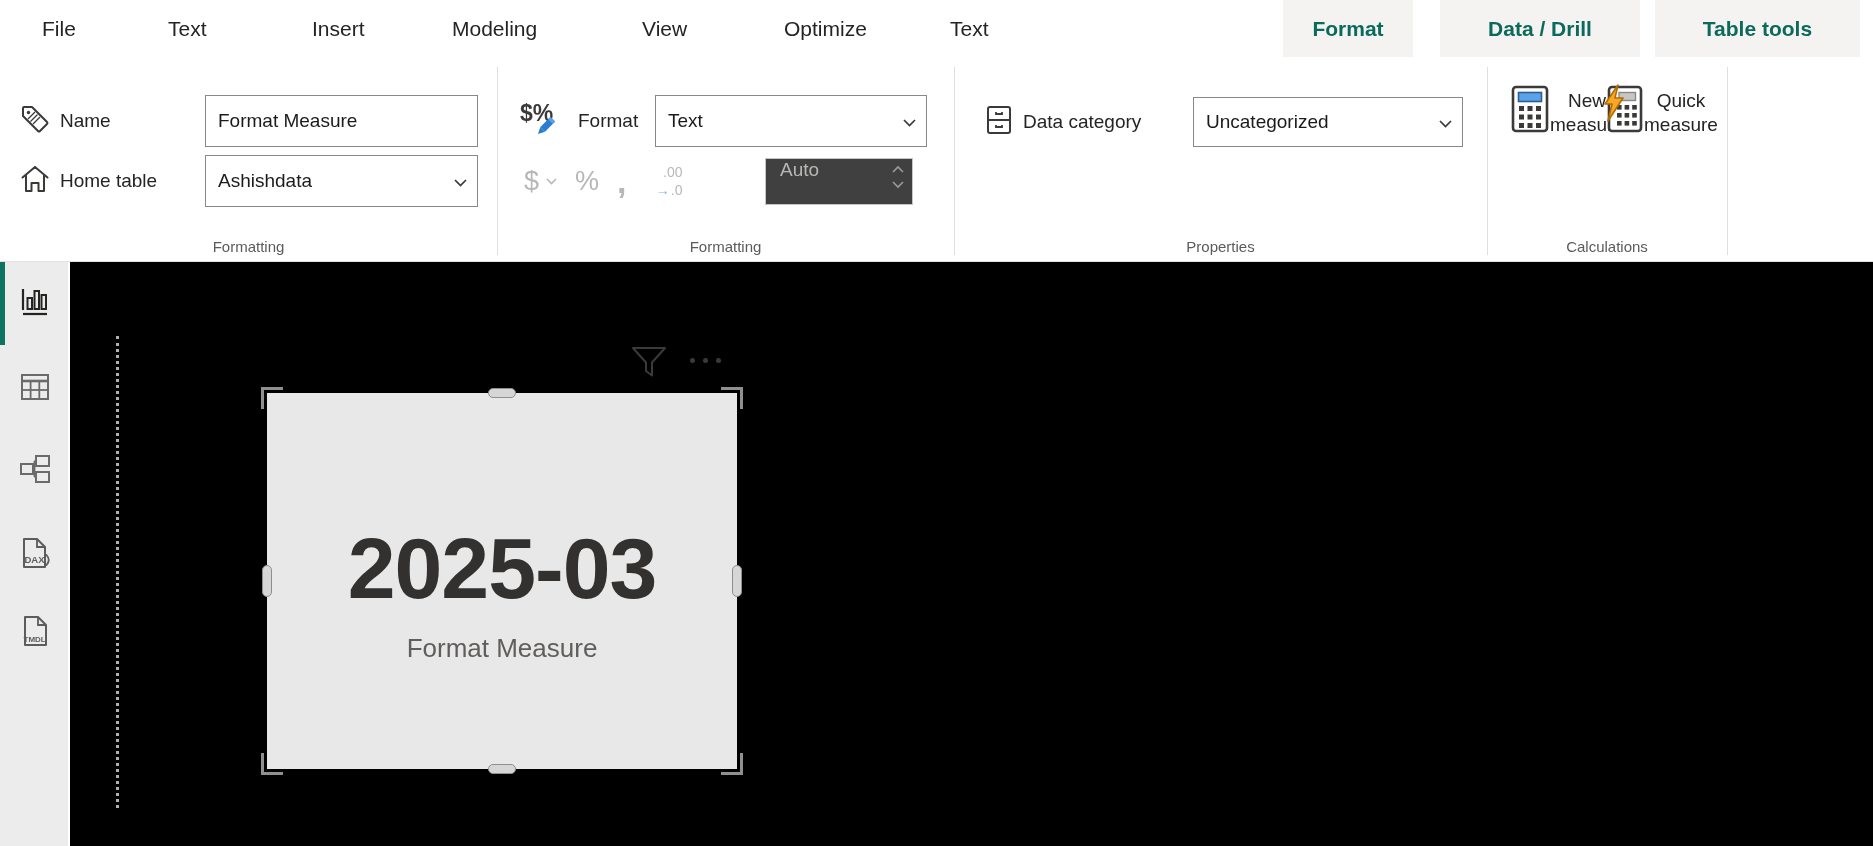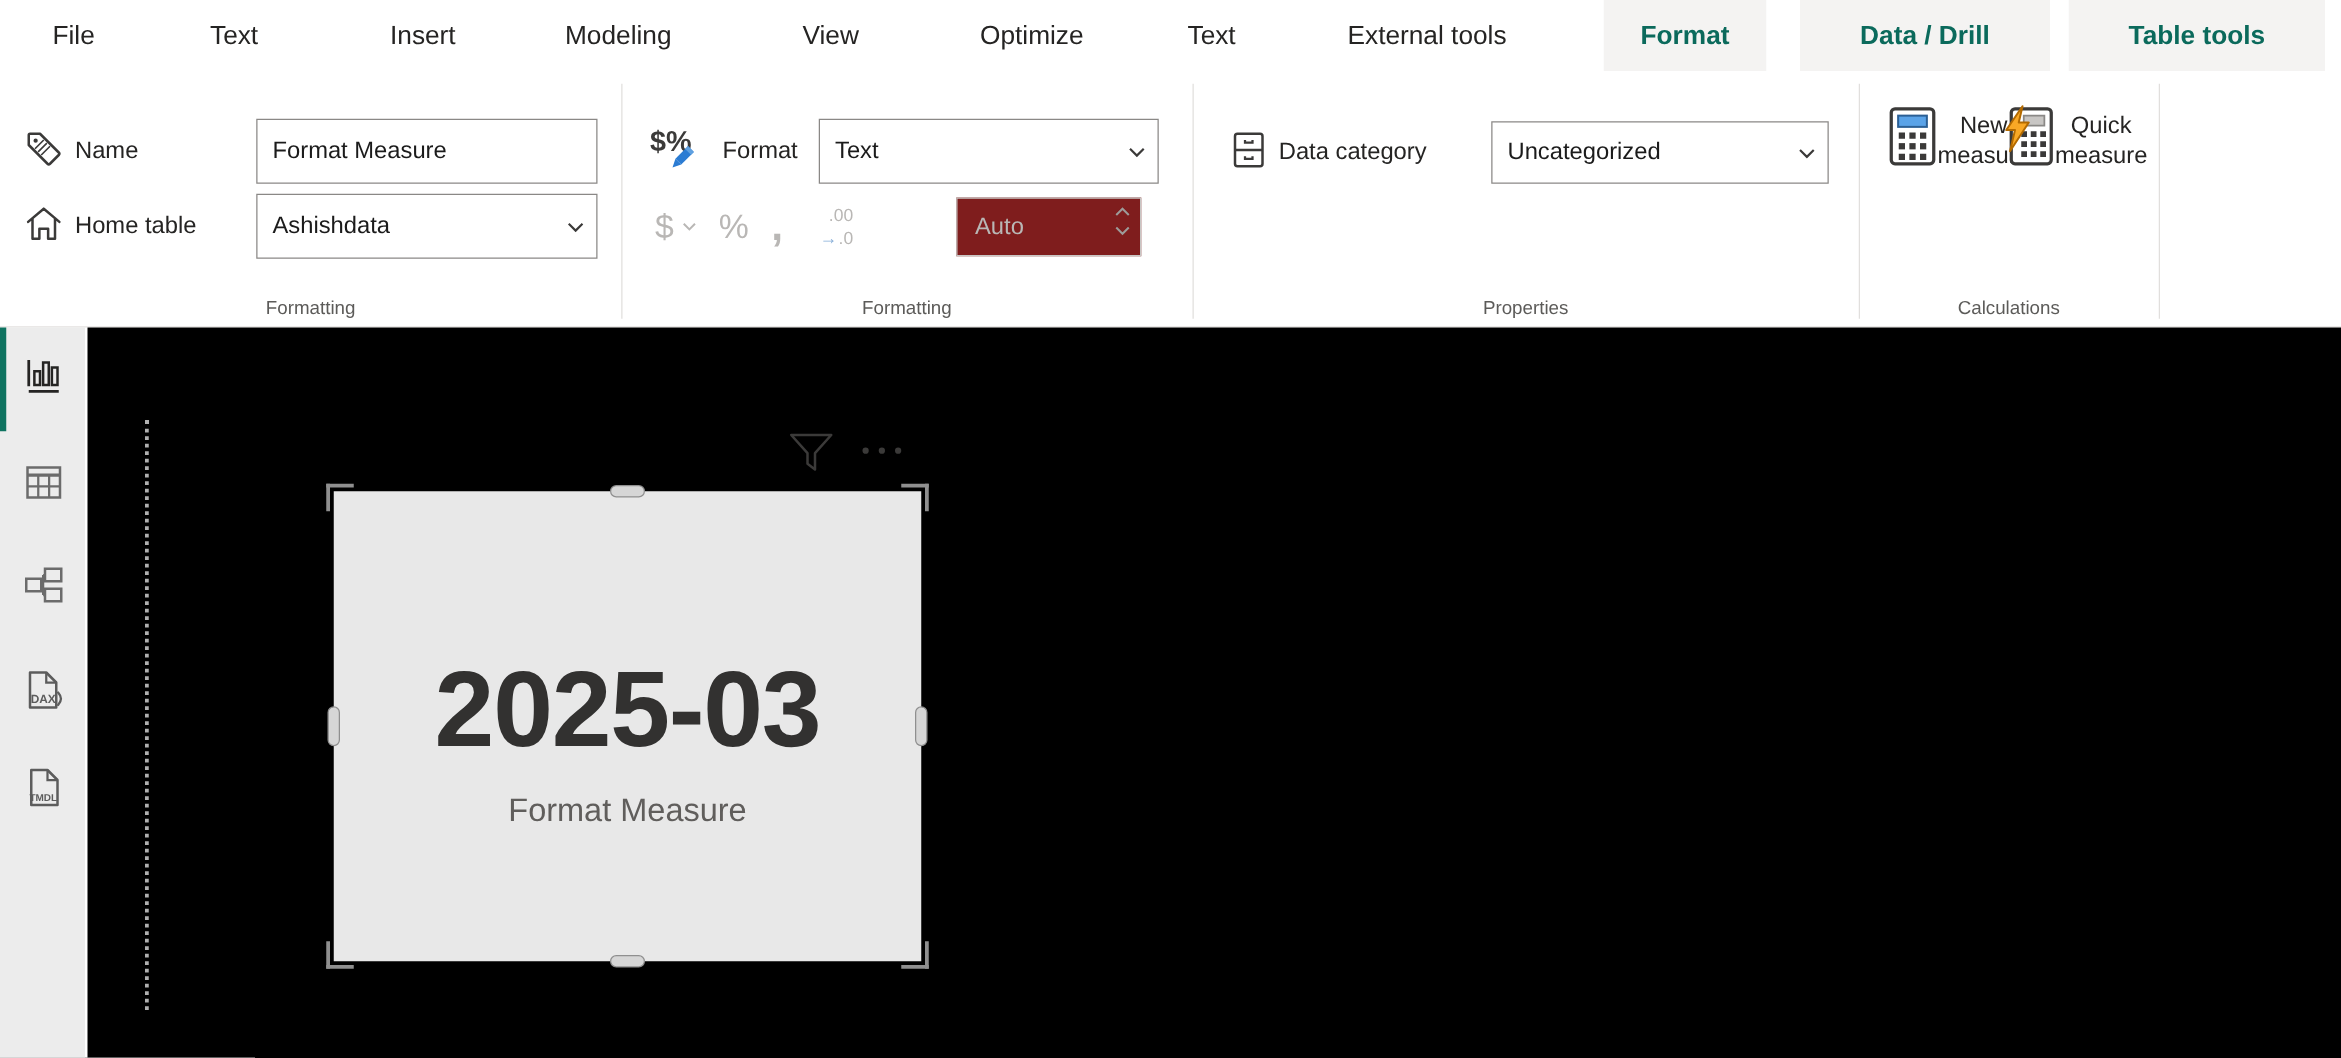--- a/index.html
+++ b/index.html
@@ -96,7 +96,6 @@
   <div class="menu-item" style="left:642px">View</div>
   <div class="menu-item" style="left:784px">Optimize</div>
   <div class="menu-item" style="left:950px">Text</div>
-  <div class="menu-item" style="left:1078px">External tools</div>
   <div class="chip" style="left:1283px;width:130px">Format</div>
   <div class="chip" style="left:1655px;width:205px">Table tools</div>
   <div class="chip" style="left:1440px;width:200px">Data / Drill</div>

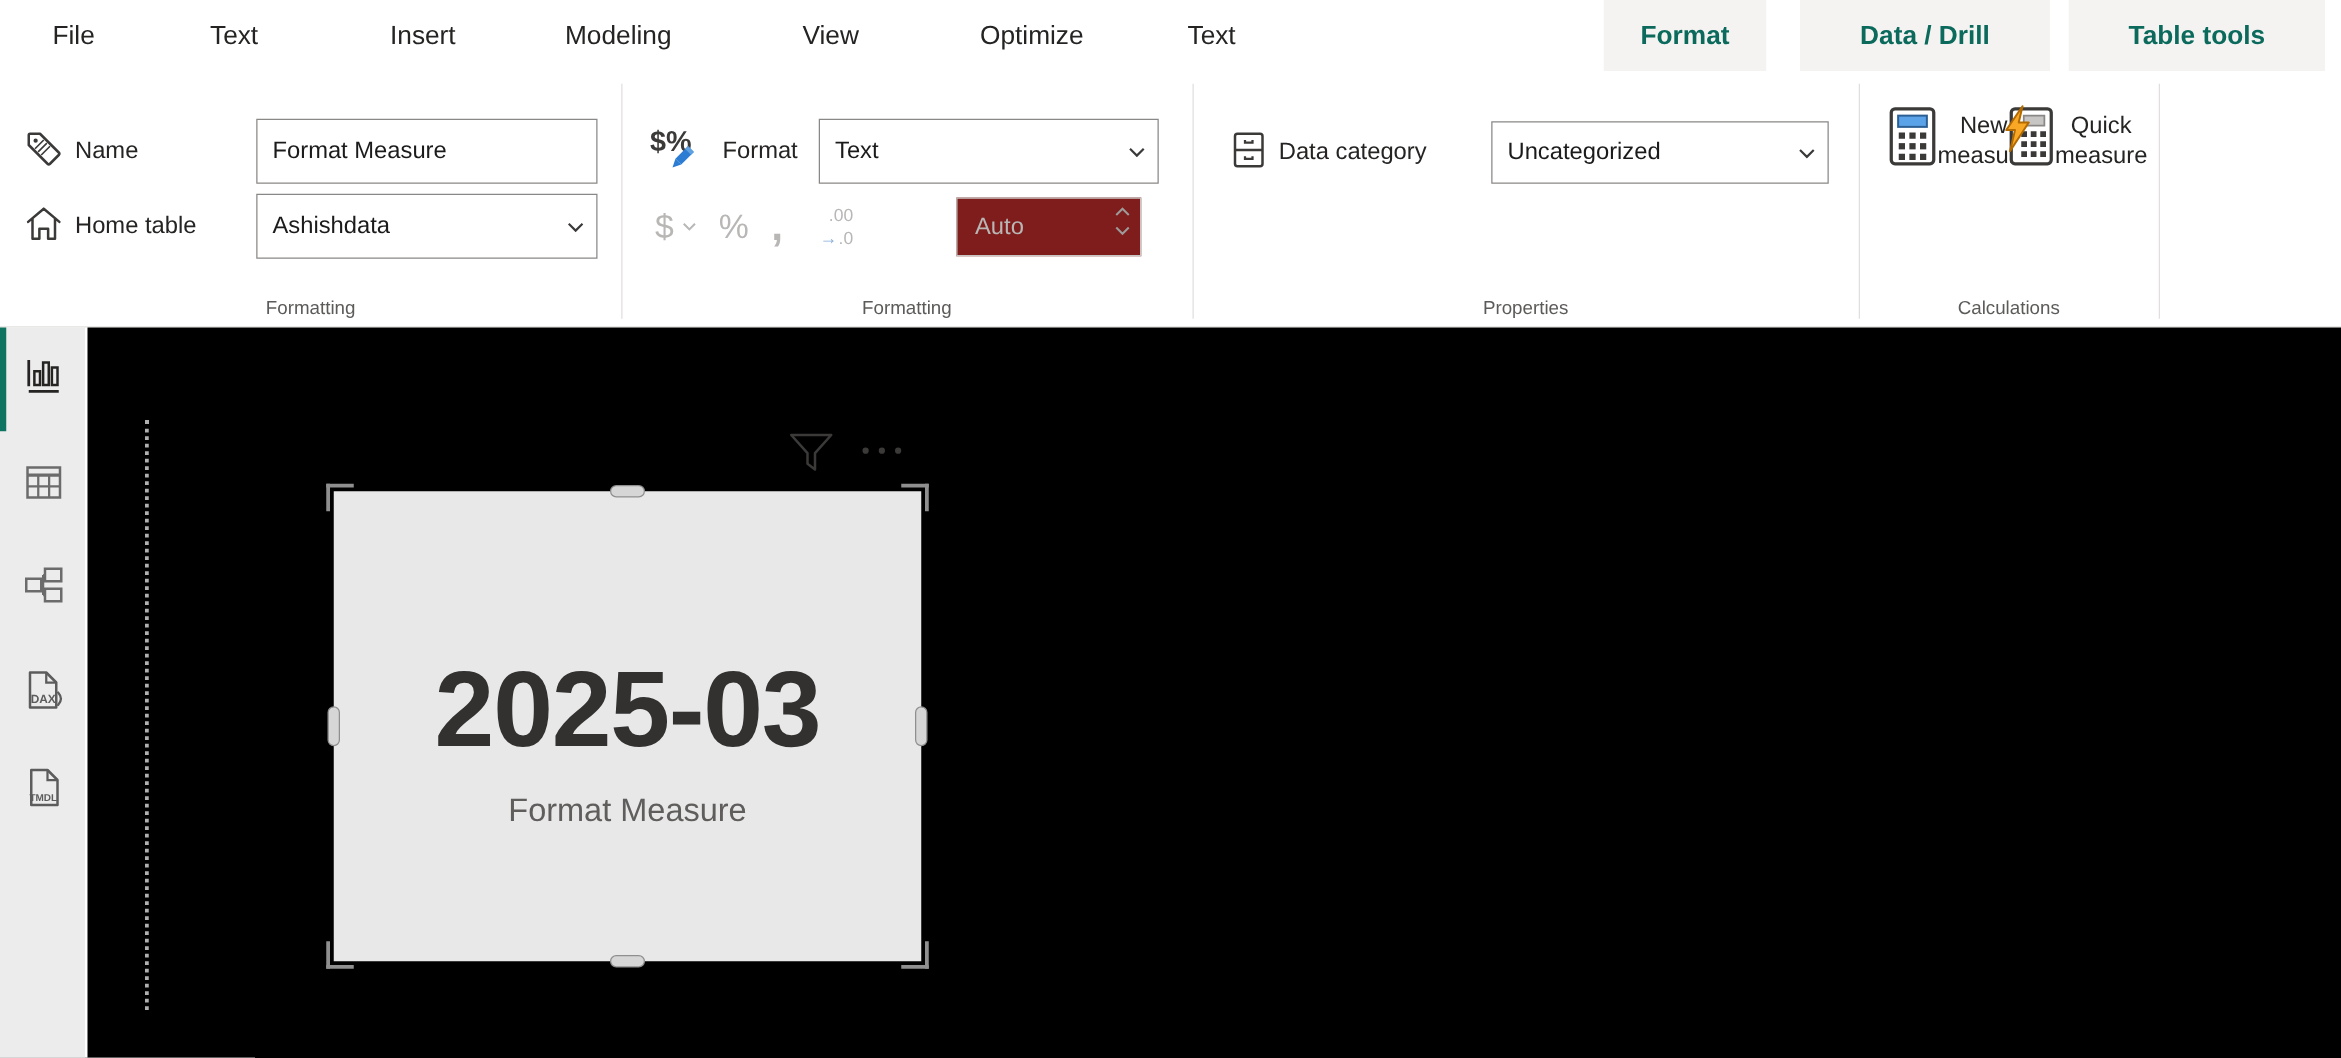--- a/index.html
+++ b/index.html
@@ -28,8 +28,8 @@
   .rb-select .chev { position:absolute; right:10px; top:50%; transform:translateY(-50%); }
   .disabled-row { position:absolute; display:flex; align-items:center; gap:18px; height:52px; color:#b9b7b5; }
   .dis-sym { font-size:27px; color:#b9b7b5; }
-  .auto-box { position:absolute; border:1px solid #c8c6c4; background:#7f1d1d; display:flex;
-              align-items:center; font-size:19px; color:#b9b7b5; padding-left:14px; }
+  .auto-box { position:absolute; border:1px solid #c8c6c4; background:#404040; display:flex;
+              align-items:flex-start; font-size:19px; color:#b9b7b5; padding-left:14px; }
   .auto-steppers { position:absolute; right:8px; top:6px; display:flex; flex-direction:column; gap:8px; }
   .measure-btn { position:absolute; top:24px; width:92px; display:flex; 
                  align-items:center; cursor:pointer; }

